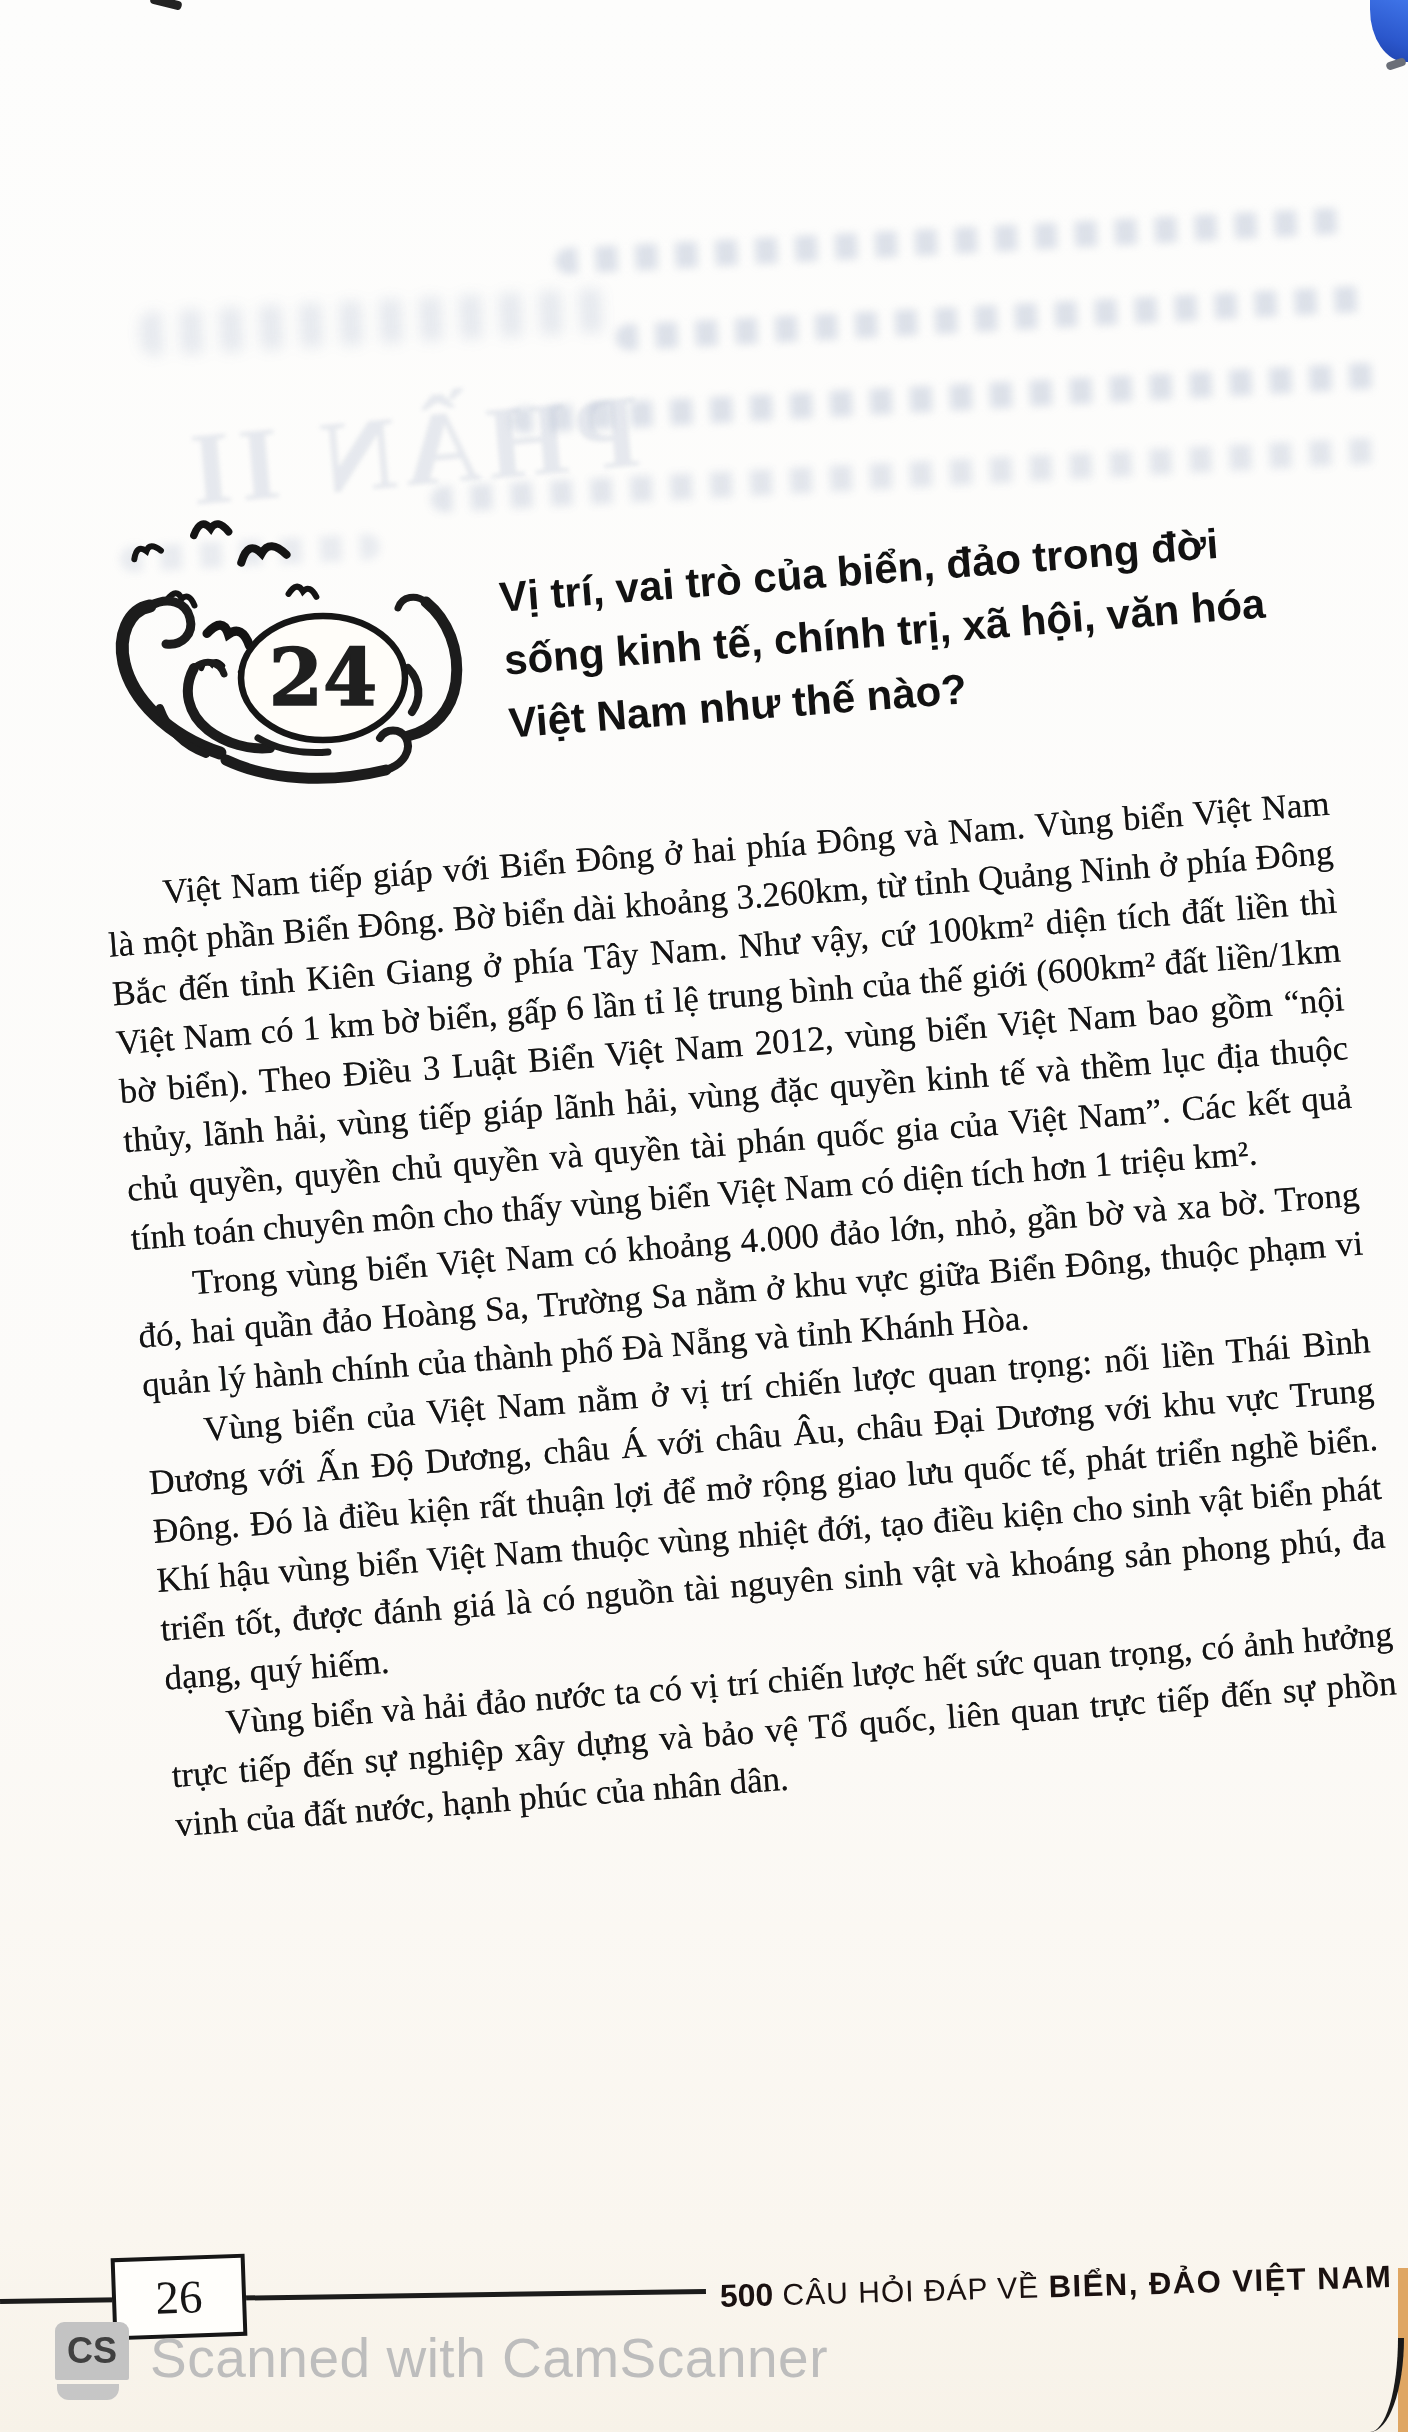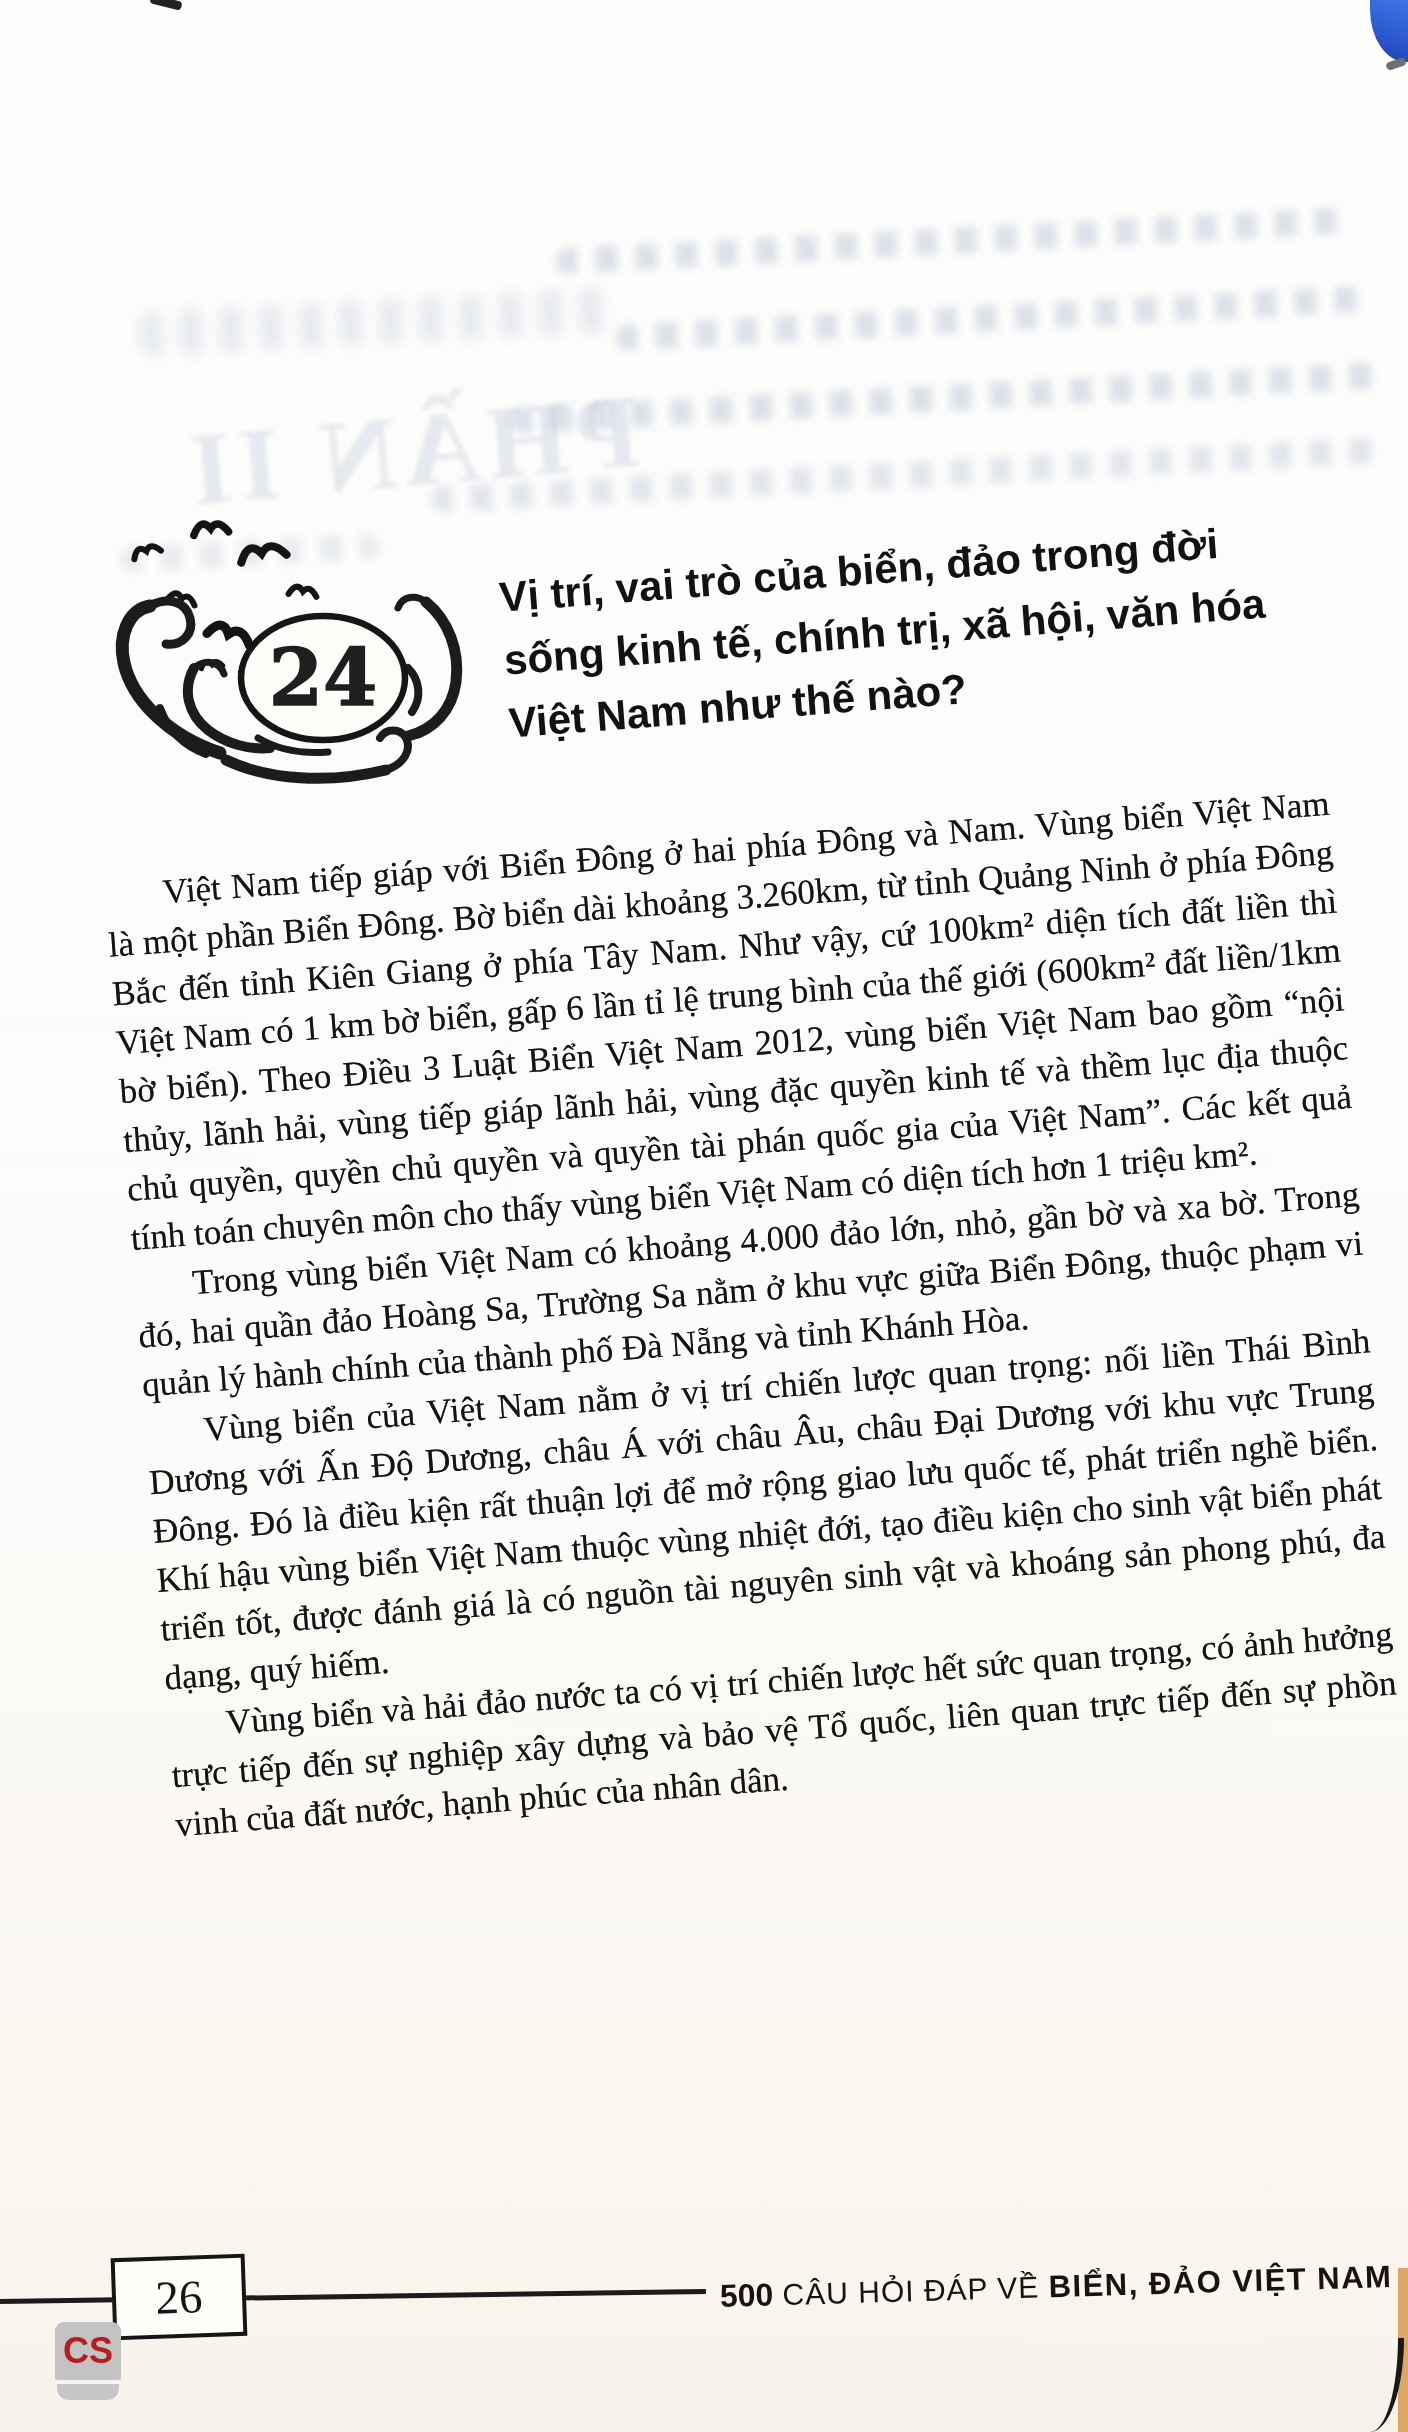--- a/index.html
+++ b/index.html
@@ -78,10 +78,10 @@
 
   
   .cs-logo {
-    position:absolute; left:55px; top:2322px; width:66px; height:58px;
+    position:absolute; left:55px; top:2322px; width:74px; height:58px;
     background:#c3c3c3; border-radius:9px 9px 2px 2px;
     display:flex; align-items:center; justify-content:center;
-    font-family:"Liberation Sans",sans-serif; font-weight:bold; font-size:36px; color:#b91c1c;text-align:right;
+    font-family:"Liberation Sans",sans-serif; font-weight:bold; font-size:36px; color:#404040;text-align:right;
   }
   .cs-logo-lip {
     position:absolute; left:57px; top:2384px; width:62px; height:16px;

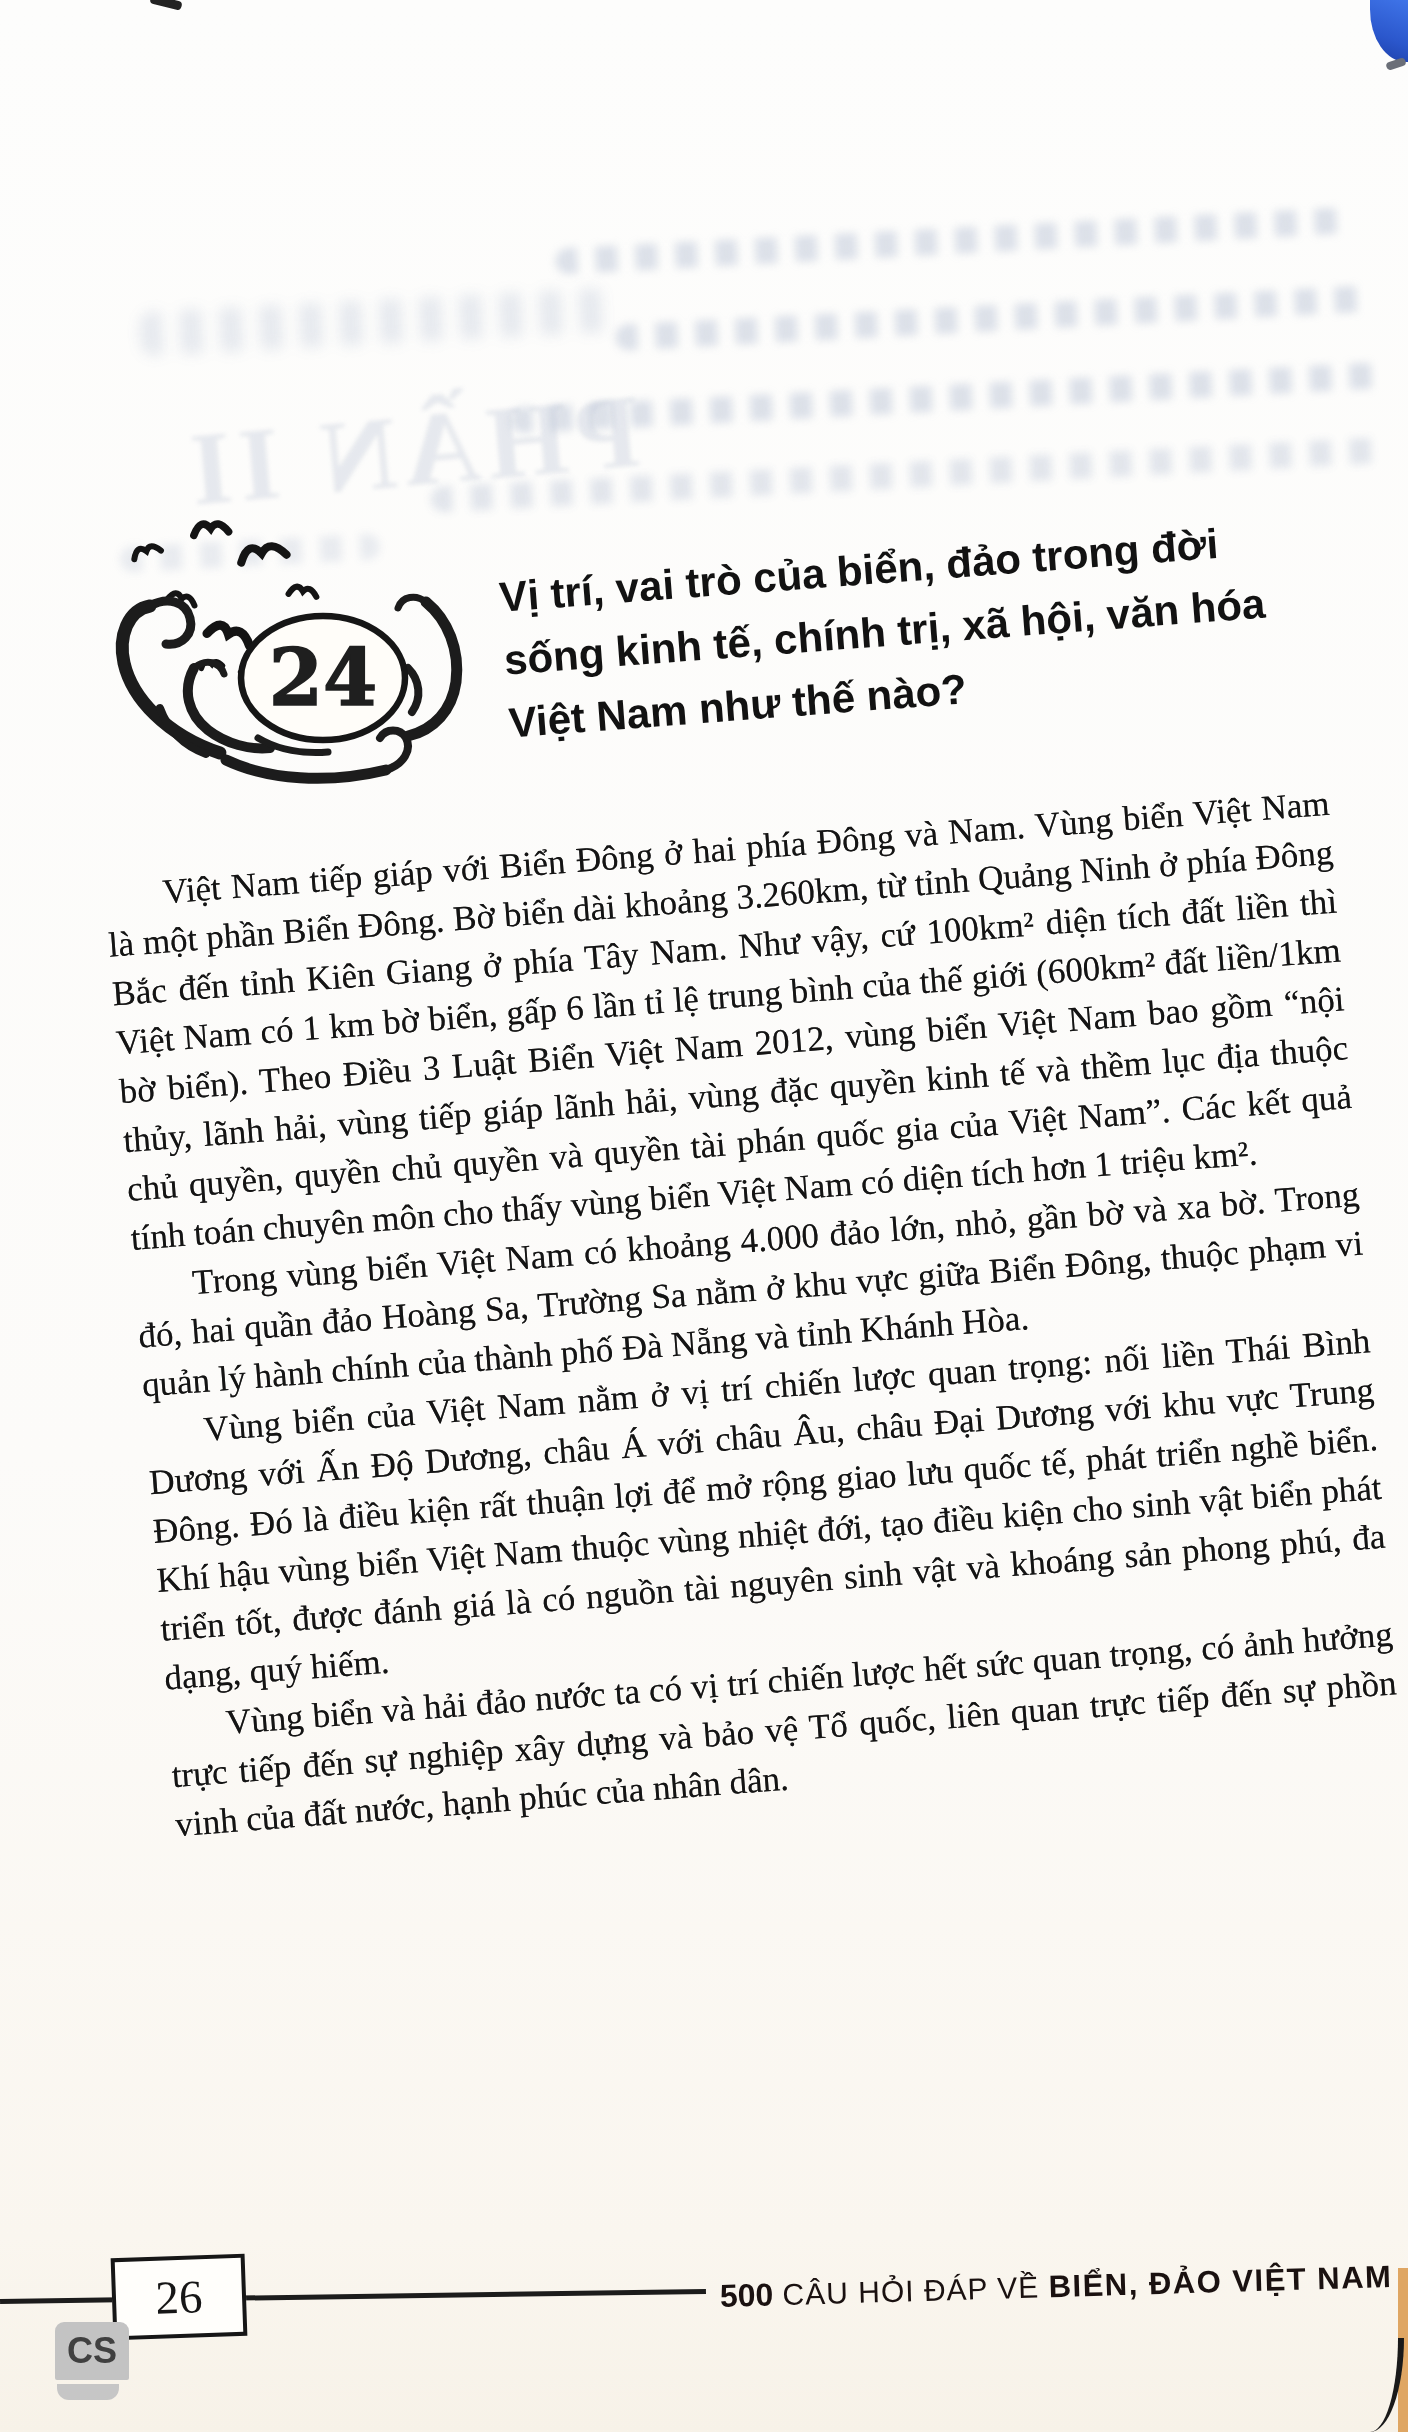--- a/index.html
+++ b/index.html
@@ -185,6 +185,7 @@
     <span>CS</span>
   </div>
   <div class="cs-logo-lip"></div>
+  <div class="cs-text">Scanned with CamScanner</div>
 
   <div class="pen-mark"></div>
   <div class="pen-mark-tail"></div>

